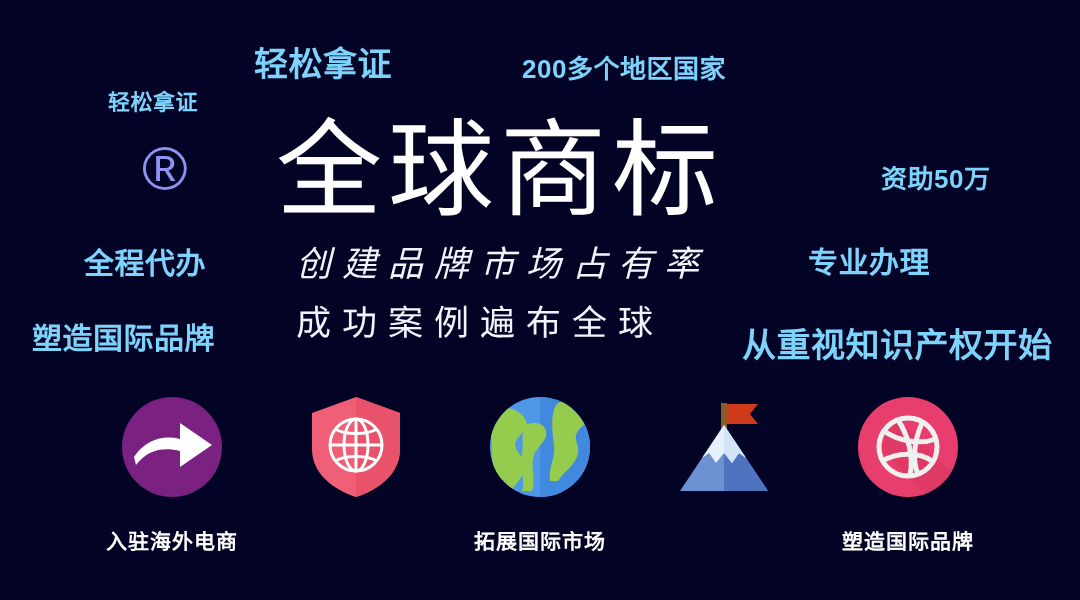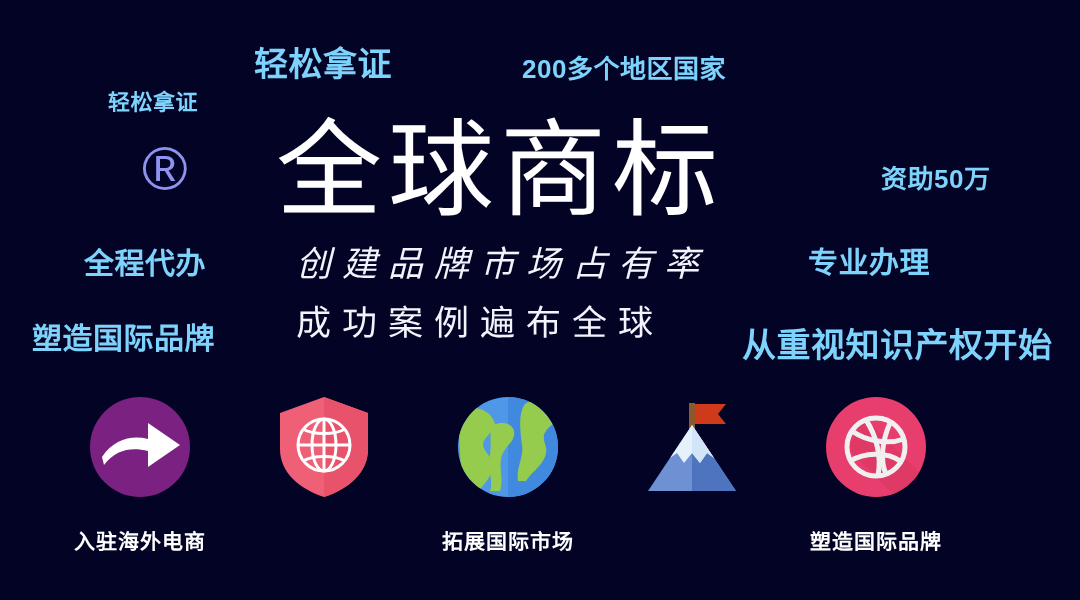--- a/index.html
+++ b/index.html
@@ -80,7 +80,7 @@
     width: 1080px;
     height: 175px;
     display: flex;
-    justify-content: flex-start;
+    justify-content: center;
     padding: 0 58px;
     box-sizing: border-box;
     gap: 20px;

